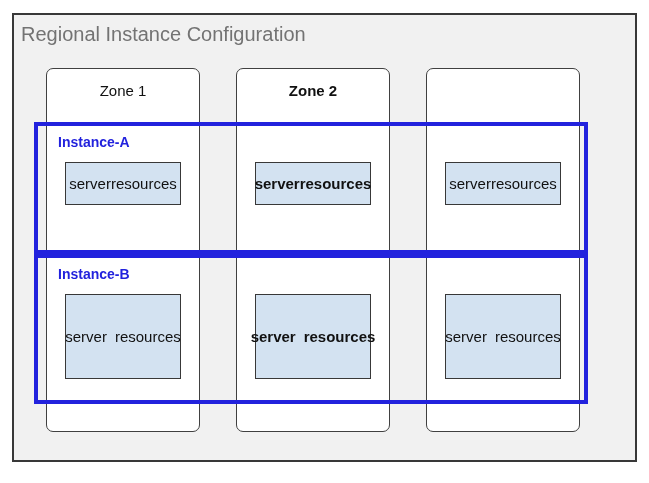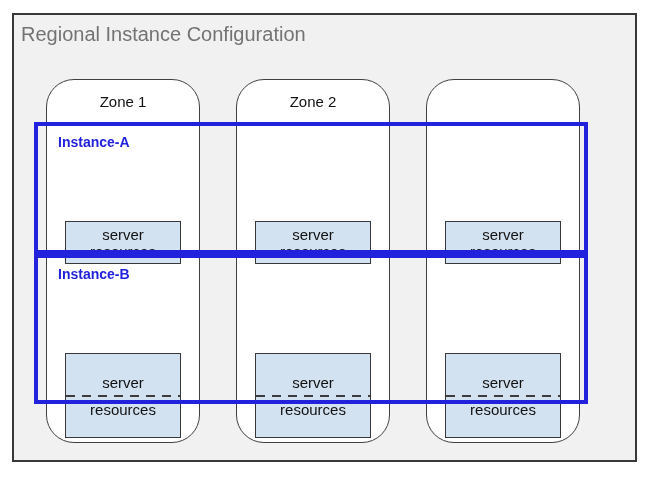--- a/index.html
+++ b/index.html
@@ -35,13 +35,13 @@
   }
   .zone {
     position: absolute;
-    top: 64px;
+    top: 53px;
     width: 154px;
     height: 364px;
     box-sizing: border-box;
     background: var(--zone-fill, #ffffff);
     border: 1px solid #404040;
-    border-radius: 28px;
+    border-radius: 7px;
   }
   .zone-1 { left: 32px; }
   .zone-2 { left: 222px; }

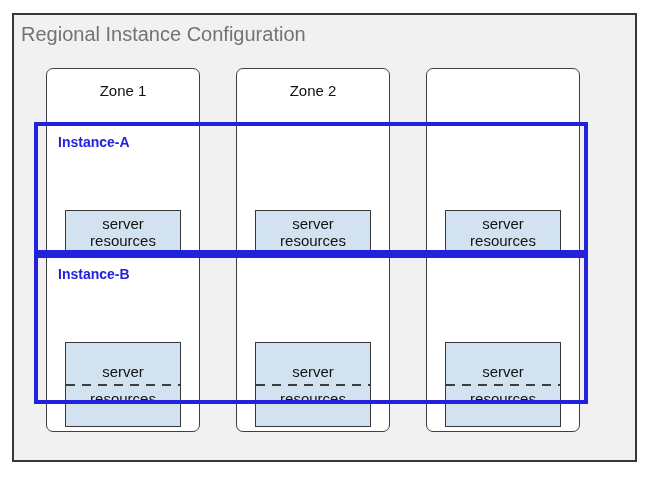--- a/index.html
+++ b/index.html
@@ -44,7 +44,7 @@
     border-radius: 7px;
   }
   .zone-1 { left: 32px; }
-  .zone-2 { left: 222px; }
+  .zone-2 { left: 222px; font-weight: bold; }
   .zone-3 { left: 412px; }
   .zone-label {
     position: absolute;

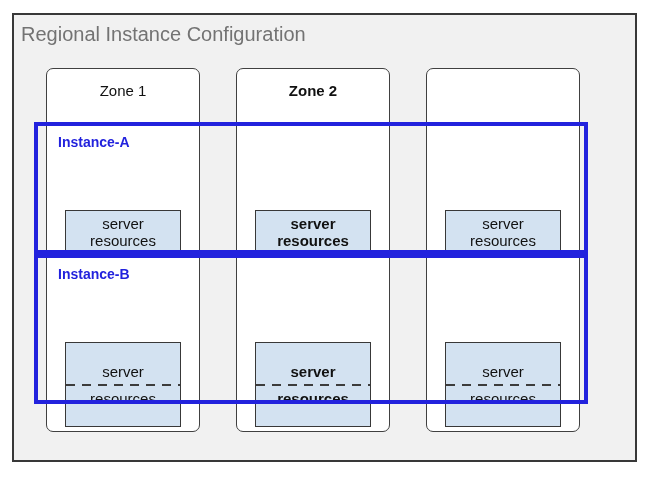--- a/index.html
+++ b/index.html
@@ -64,13 +64,12 @@
     background: var(--server-box-fill, #d3e2f1);
     border: 1px solid var(--border-dark, #383838);
     display: flex;
-    flex-direction: column;
+    flex-direction: row;
     align-items: center;
     justify-content: center;
     font-size: 15px;
     line-height: 17px;
     color: #111111;
-    margin-top: 48px;
   }
   .box-a { top: 93px;  height: 43px; }
   .box-b { top: 225px; height: 85px; gap: 4px; }

